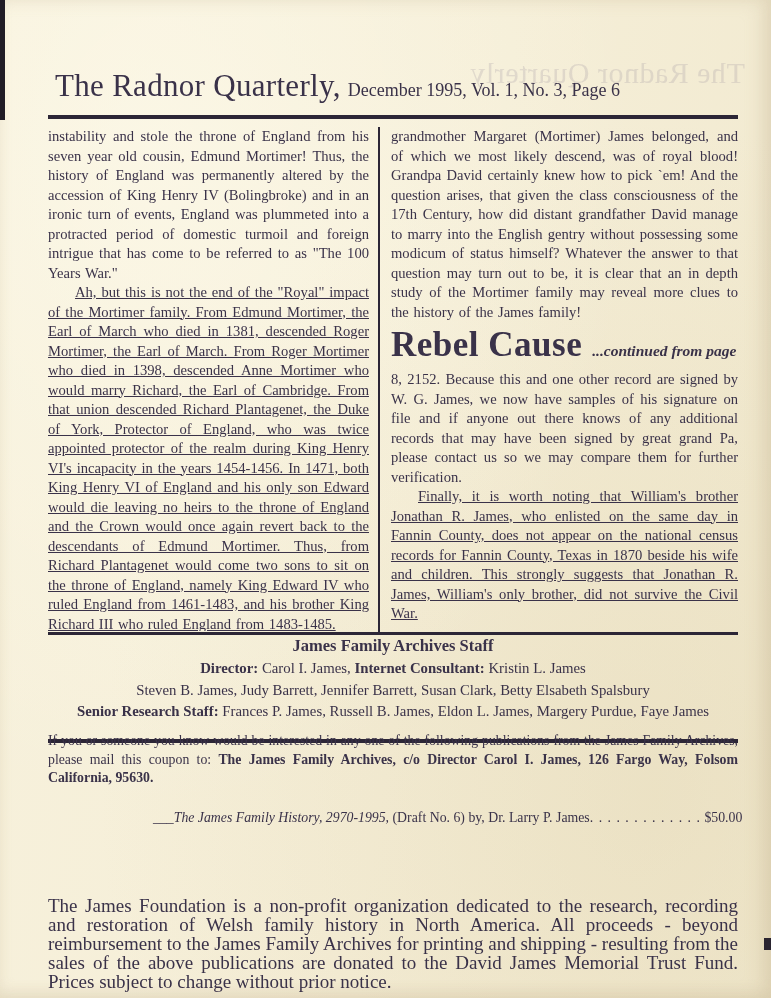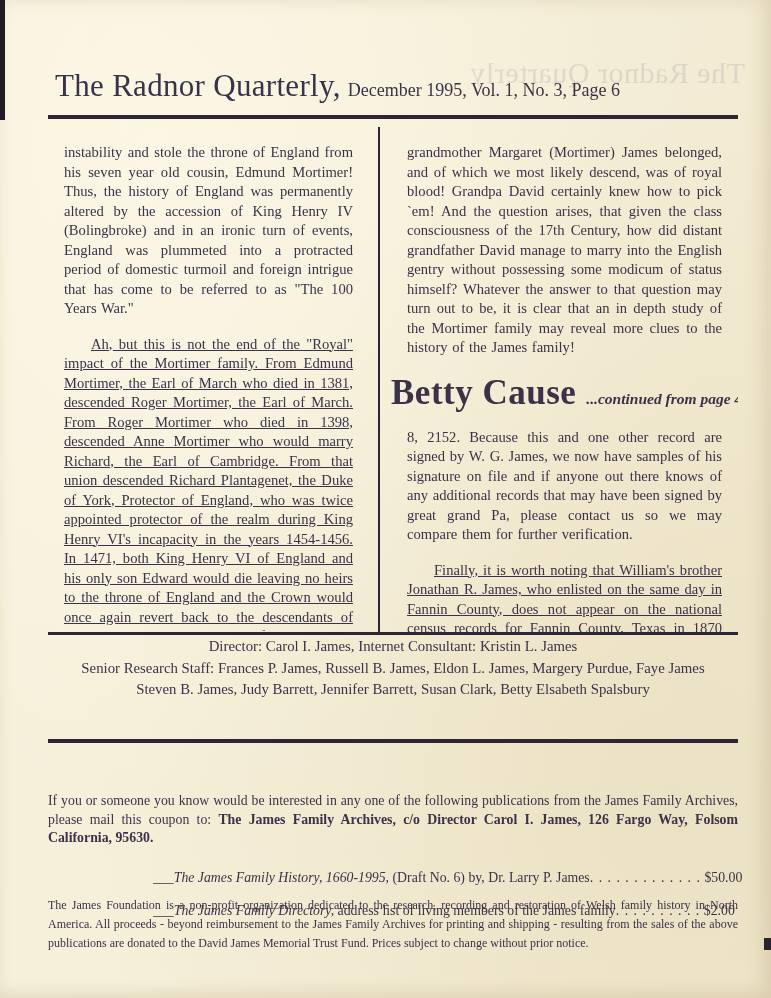--- a/index.html
+++ b/index.html
@@ -35,7 +35,7 @@
   .col-left  { width:321px; height:504px; }
   .divider { width:2px; height:506px; background:#2c2636; margin-left:9px; }
   .col-right { width:347px; height:506px; margin-left:11px; }
-  .col p { margin:16px; font-size:14.6px; line-height:19.5px; text-align:justify; word-spacing:1px; }
+  .col p { margin:0; font-size:14.6px; line-height:19.5px; text-align:justify; word-spacing:1px; }
   .col p.indent { text-indent:27px;text-decoration:underline; }
   .rebel { margin:4px 0 6px 0; white-space:nowrap; }
   .rebel-head { font-size:35px; line-height:38px; letter-spacing:0.5px; }

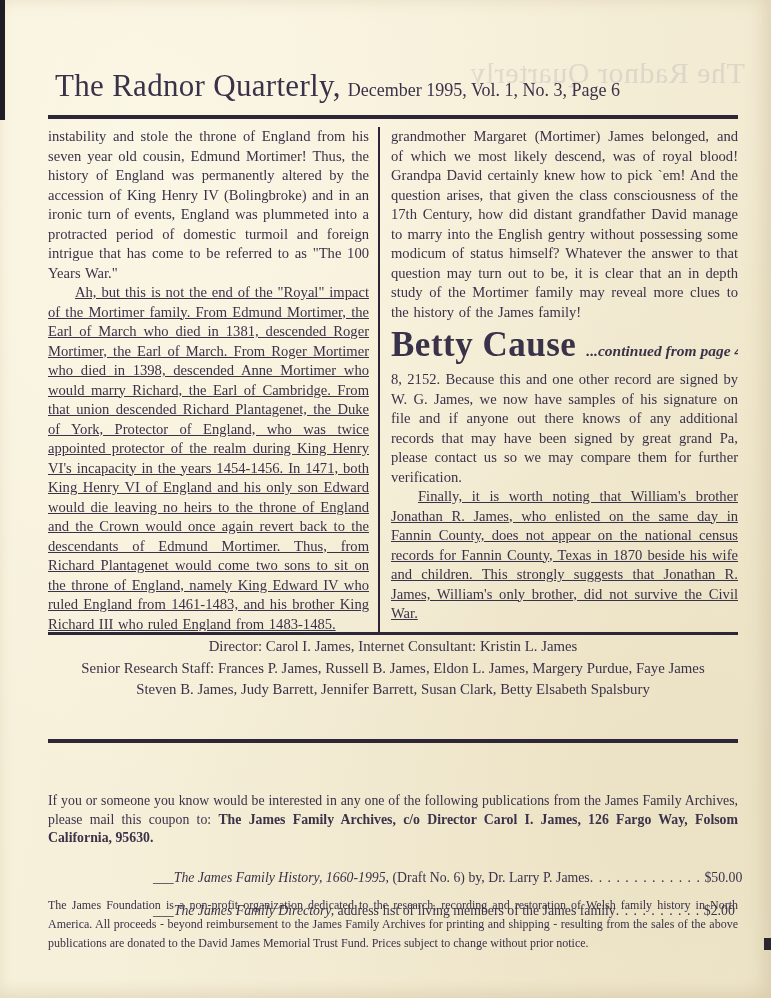--- a/index.html
+++ b/index.html
@@ -82,7 +82,7 @@
     <div class="col col-right">
       <p>grandmother Margaret (Mortimer) James belonged, and of which we most likely descend, was of royal blood!  Grandpa David certainly knew how to pick `em!  And the question arises, that given the class consciousness of the 17th Century, how did distant grandfather David manage to marry into the English gentry without possessing some modicum of status himself?  Whatever the answer to that question may turn out to be, it is clear that an in depth study of the Mortimer family may reveal more clues to the history of the James family!</p>
       <h2 class="rebel">
-        <span class="rebel-head">Betty Cause</span><span class="rebel-cont">...continued from page 4</span>
+        <span class="rebel-head">Rebel Cause</span><span class="rebel-cont">...continued from page 4</span>
       </h2>
       <p>8, 2152.  Because this and one other record are signed by W. G. James, we now have samples of his signature on file and if anyone out there knows of any additional records that may have been signed by great grand Pa, please contact us so we may compare them for further verification.</p>
       <p class="indent">Finally, it is worth noting that William's brother Jonathan R. James, who enlisted on the same day in Fannin County, does not appear on the national census records for Fannin County, Texas in 1870 beside his wife and children.  This strongly suggests that Jonathan R. James, William's only brother, did not survive the Civil War.</p>

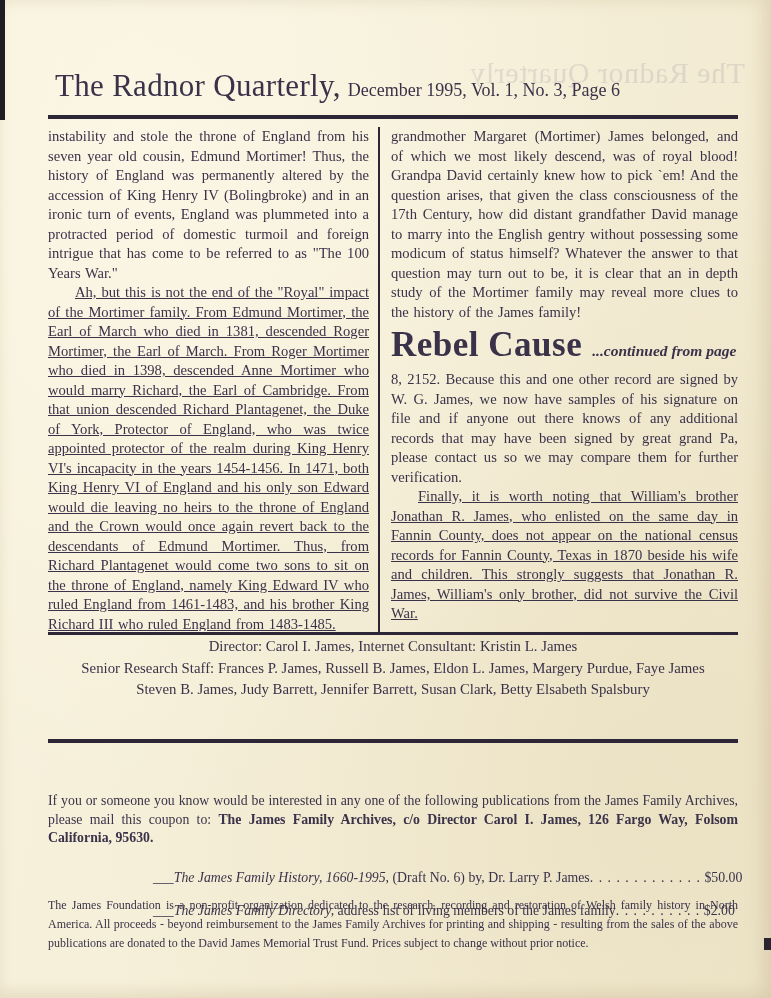--- a/index.html
+++ b/index.html
@@ -92,6 +92,7 @@
   <div class="rule r2"></div>
 
   <div class="staff">
+    <h3>James Family Archives Staff</h3>
     <p><b>Director:</b><span> Carol I. James,  </span><b>Internet Consultant:</b><span>  Kristin L. James</span></p>
     <p><b>Senior Research Staff:</b><span>  Frances P. James, Russell B. James, Eldon L. James, Margery Purdue, Faye James</span></p>
     <p><span>Steven B. James, Judy Barrett, Jennifer Barrett, Susan Clark, Betty Elsabeth Spalsbury</span></p>

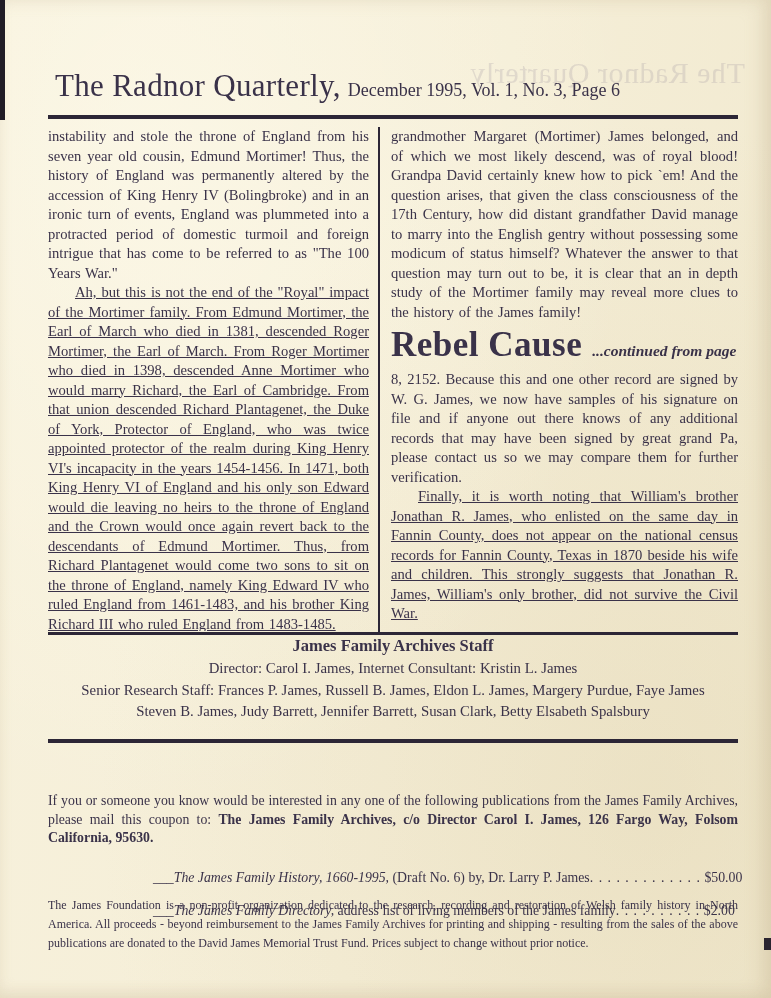--- a/index.html
+++ b/index.html
@@ -44,7 +44,7 @@
   .staff { position:absolute; left:48px; top:636px; width:690px; text-align:center; }
   .staff h3 { margin:0 0 2px 0; font-size:16.5px; font-weight:bold; }
   .staff p { margin:0; font-size:14.8px; line-height:21.5px; }
-  .staff b { font-weight:normal; }
+  .staff b { font-weight:bold; }
 
   .coupon { position:absolute; left:48px; top:792px; width:690px; }
   .coupon .intro { margin:0; font-size:13.8px; line-height:18.5px; text-align:justify; }

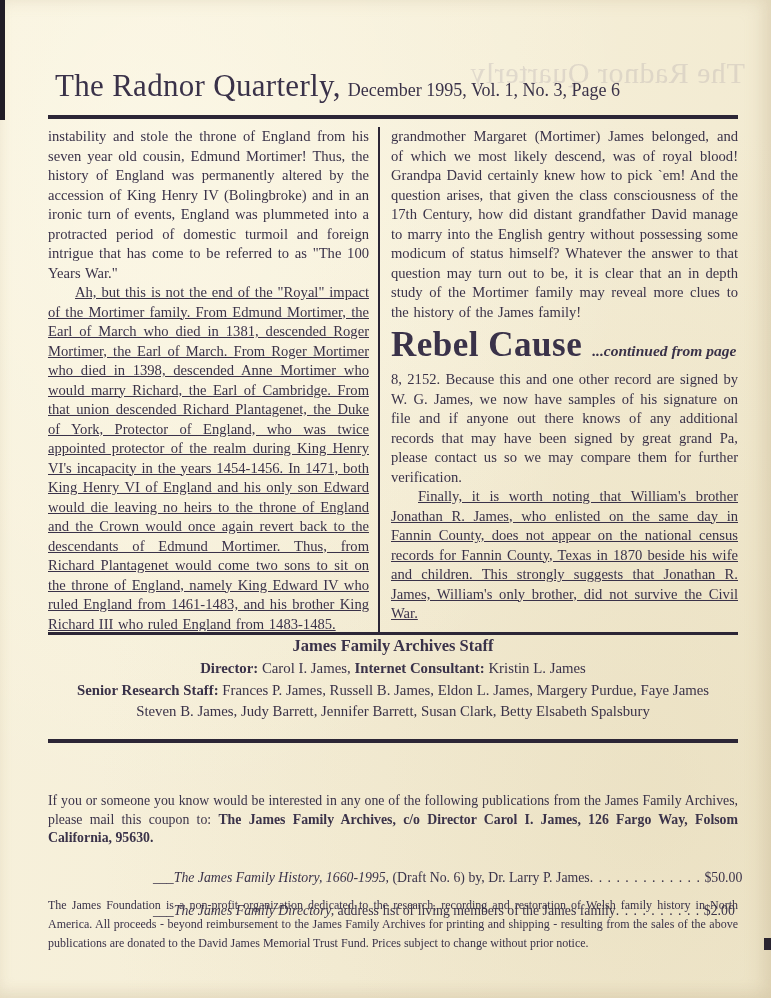--- a/index.html
+++ b/index.html
@@ -94,8 +94,8 @@
   <div class="staff">
     <h3>James Family Archives Staff</h3>
     <p><b>Director:</b><span> Carol I. James,  </span><b>Internet Consultant:</b><span>  Kristin L. James</span></p>
+    <p><span>Steven B. James, Judy Barrett, Jennifer Barrett, Susan Clark, Betty Elsabeth Spalsbury</span></p>
     <p><b>Senior Research Staff:</b><span>  Frances P. James, Russell B. James, Eldon L. James, Margery Purdue, Faye James</span></p>
-    <p><span>Steven B. James, Judy Barrett, Jennifer Barrett, Susan Clark, Betty Elsabeth Spalsbury</span></p>
   </div>
 
   <div class="rule r3"></div>

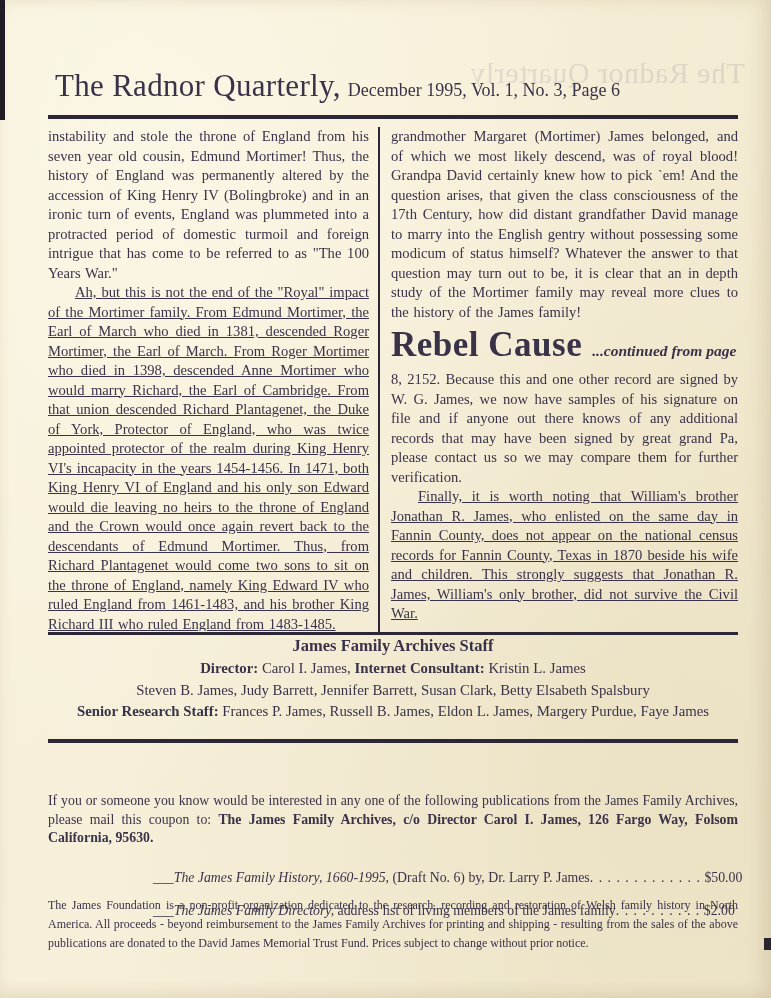--- a/index.html
+++ b/index.html
@@ -46,7 +46,7 @@
   .staff p { margin:0; font-size:14.8px; line-height:21.5px; }
   .staff b { font-weight:bold; }
 
-  .coupon { position:absolute; left:48px; top:792px; width:690px; }
+  .coupon { position:absolute; left:48px; top:732px; width:690px; }
   .coupon .intro { margin:0; font-size:13.8px; line-height:18.5px; text-align:justify; }
   .coupon .items { margin-top:22px; }
   .coupon .item { margin:0 0 17px 0; padding-left:105px; font-size:13.8px; line-height:16px; white-space:nowrap; }

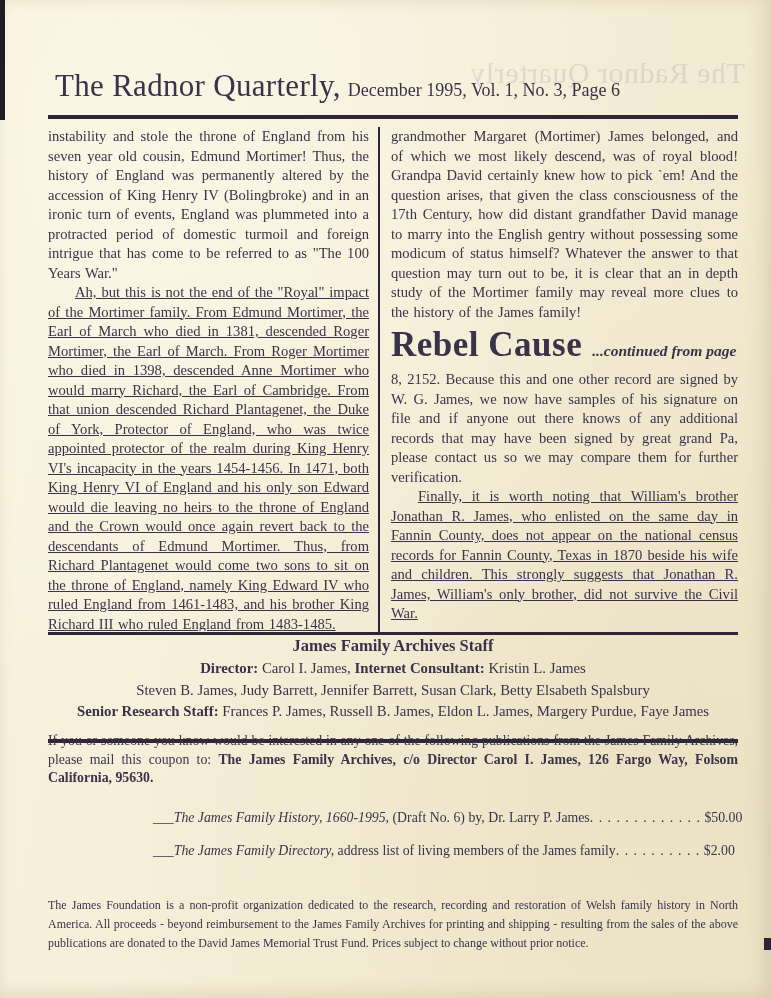--- a/index.html
+++ b/index.html
@@ -103,7 +103,7 @@
   <div class="coupon">
     <p class="intro"><span>If you or someone you know would be interested in any one of the following publications from the James Family Archives, please mail this coupon to: </span><b>The James Family Archives, c/o Director Carol I. James, 126 Fargo Way, Folsom California,  95630.</b></p>
     <div class="items">
-      <p class="item"><span>___</span><i>The James Family History, 1660-1995,</i><span> (Draft No. 6) by, Dr. Larry P. James</span><span class="dots">. . . . . . . . . . . . .</span><span> $50.00</span></p>
+      <p class="item"><span>___</span><i>The James Family History, 2970-1995,</i><span> (Draft No. 6) by, Dr. Larry P. James</span><span class="dots">. . . . . . . . . . . . .</span><span> $50.00</span></p>
       <p class="item"><span>___</span><i>The James Family Directory,</i><span> address list of living members of the James family</span><span class="dots">. . . . . . . . . .</span><span> $2.00</span></p>
     </div>
   </div>

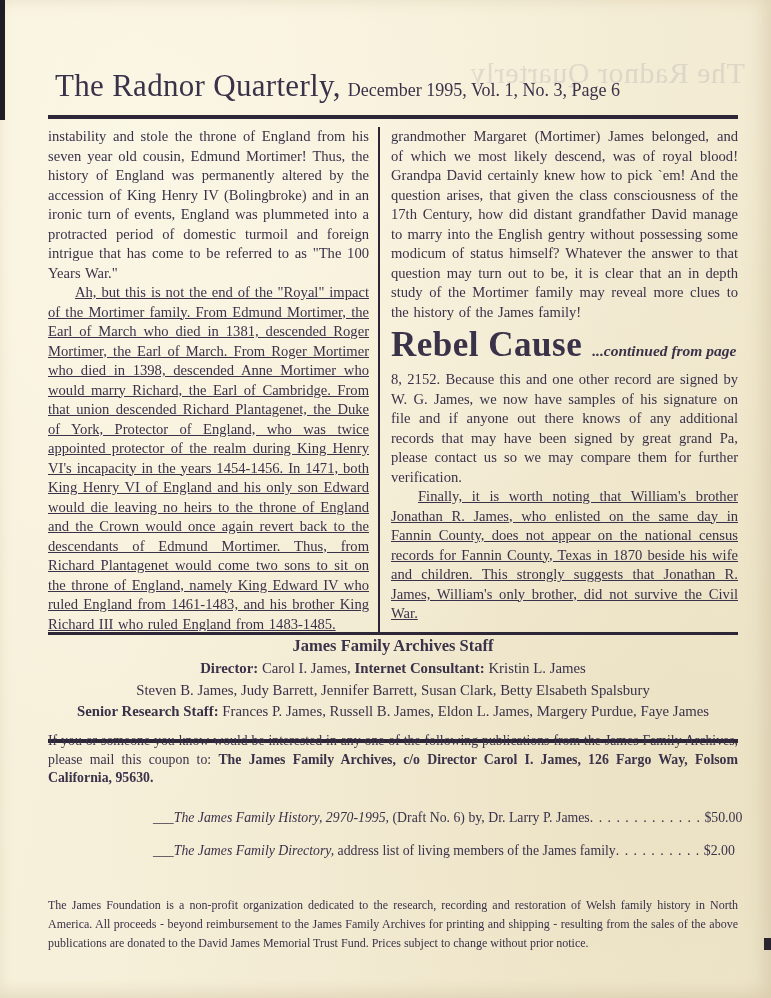--- a/index.html
+++ b/index.html
@@ -104,7 +104,6 @@
     <p class="intro"><span>If you or someone you know would be interested in any one of the following publications from the James Family Archives, please mail this coupon to: </span><b>The James Family Archives, c/o Director Carol I. James, 126 Fargo Way, Folsom California,  95630.</b></p>
     <div class="items">
       <p class="item"><span>___</span><i>The James Family History, 2970-1995,</i><span> (Draft No. 6) by, Dr. Larry P. James</span><span class="dots">. . . . . . . . . . . . .</span><span> $50.00</span></p>
-      <p class="item"><span>___</span><i>The James Family Directory,</i><span> address list of living members of the James family</span><span class="dots">. . . . . . . . . .</span><span> $2.00</span></p>
     </div>
   </div>
 

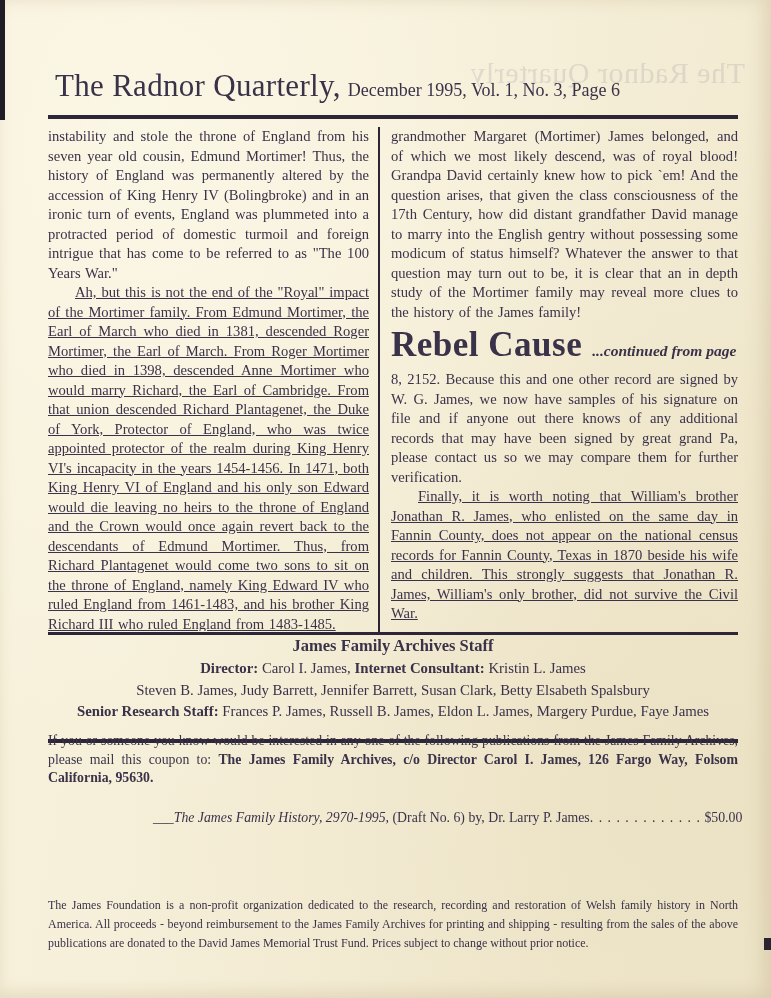--- a/index.html
+++ b/index.html
@@ -53,7 +53,7 @@
   .coupon .item i { font-style:italic; }
   .coupon .dots { letter-spacing:1px; }
 
-  .footer { position:absolute; left:48px; top:896px; width:690px; margin:0; font-size:12px; line-height:19px; text-align:justify; }
+  .footer { position:absolute; left:48px; top:896px; width:690px; margin:0; font-size:19px; line-height:19px; text-align:justify; }
 </style>
 </head>
 <body>

